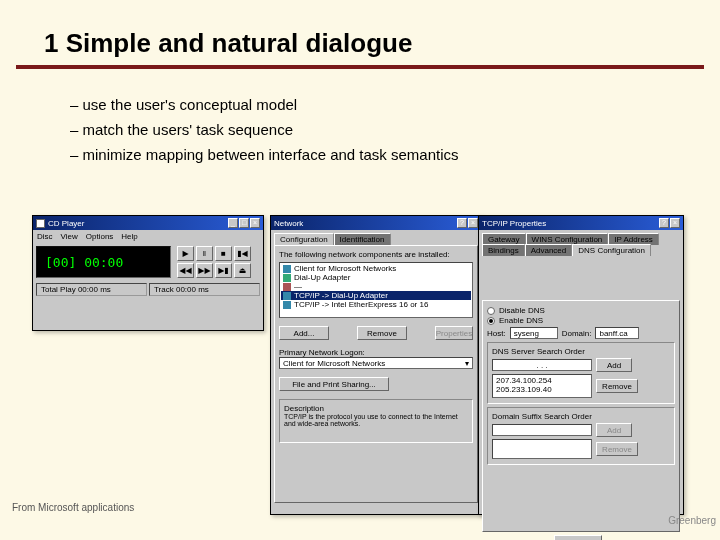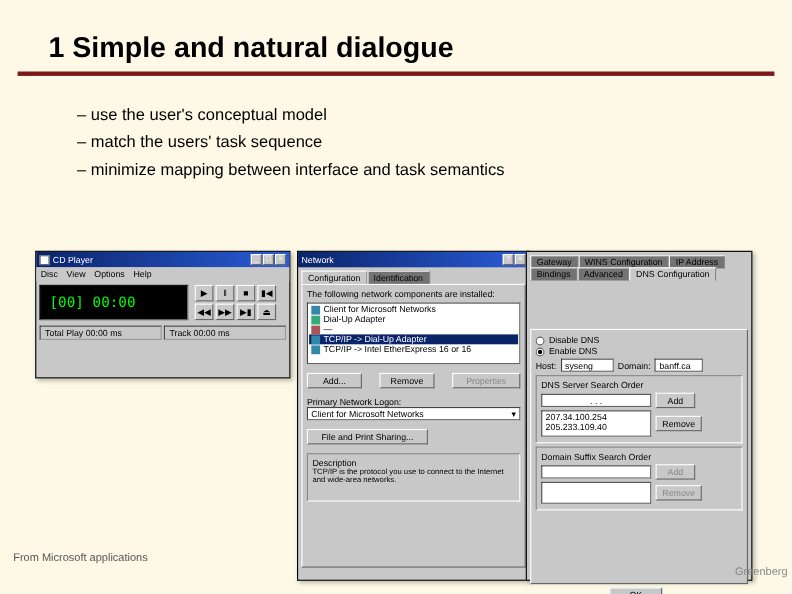--- a/index.html
+++ b/index.html
@@ -32,7 +32,7 @@
   .figs {
     position: absolute;
     left: 32px;
-    top: 228px;
+    top: 215px;
     display: flex;
     gap: 0;
   }

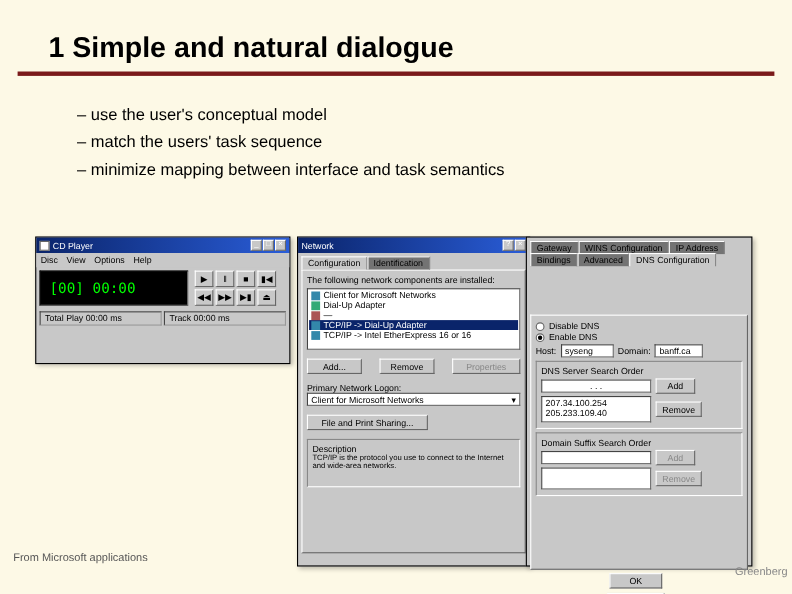--- a/index.html
+++ b/index.html
@@ -236,6 +236,13 @@
   </div>
 
   <div class="win" style="width:206px;height:300px;margin-left:-4px;margin-top:0;">
+    <div class="titlebar">
+      <span class="txt">TCP/IP Properties</span>
+      <span class="winbtns">
+        <span class="winbtn">?</span>
+        <span class="winbtn">×</span>
+      </span>
+    </div>
     <div class="tabbar" style="flex-wrap:wrap;">
       <div class="tab inactive">Gateway</div>
       <div class="tab inactive">WINS Configuration</div>

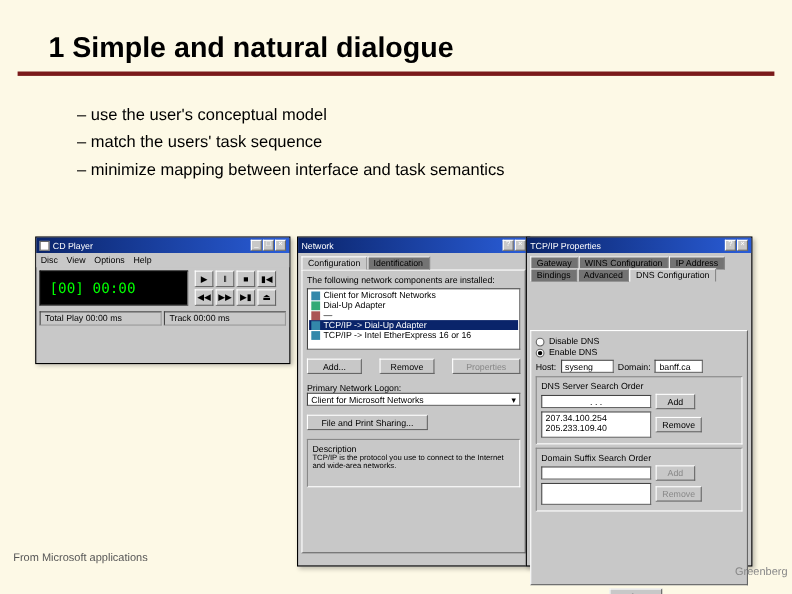--- a/index.html
+++ b/index.html
@@ -218,7 +218,7 @@
       <div class="row" style="justify-content:space-between;margin-top:8px;">
         <span class="btn" style="width:50px;">Add...</span>
         <span class="btn" style="width:50px;">Remove</span>
-        <span class="btn" style="width:62px;color:#888;">Properties</span>
+        <span class="btn" style="width:38px;color:#888;">Properties</span>
       </div>
       <div class="lbl" style="margin-top:8px;">Primary Network Logon:</div>
       <div class="input" style="width:100%;display:flex;justify-content:space-between;">

